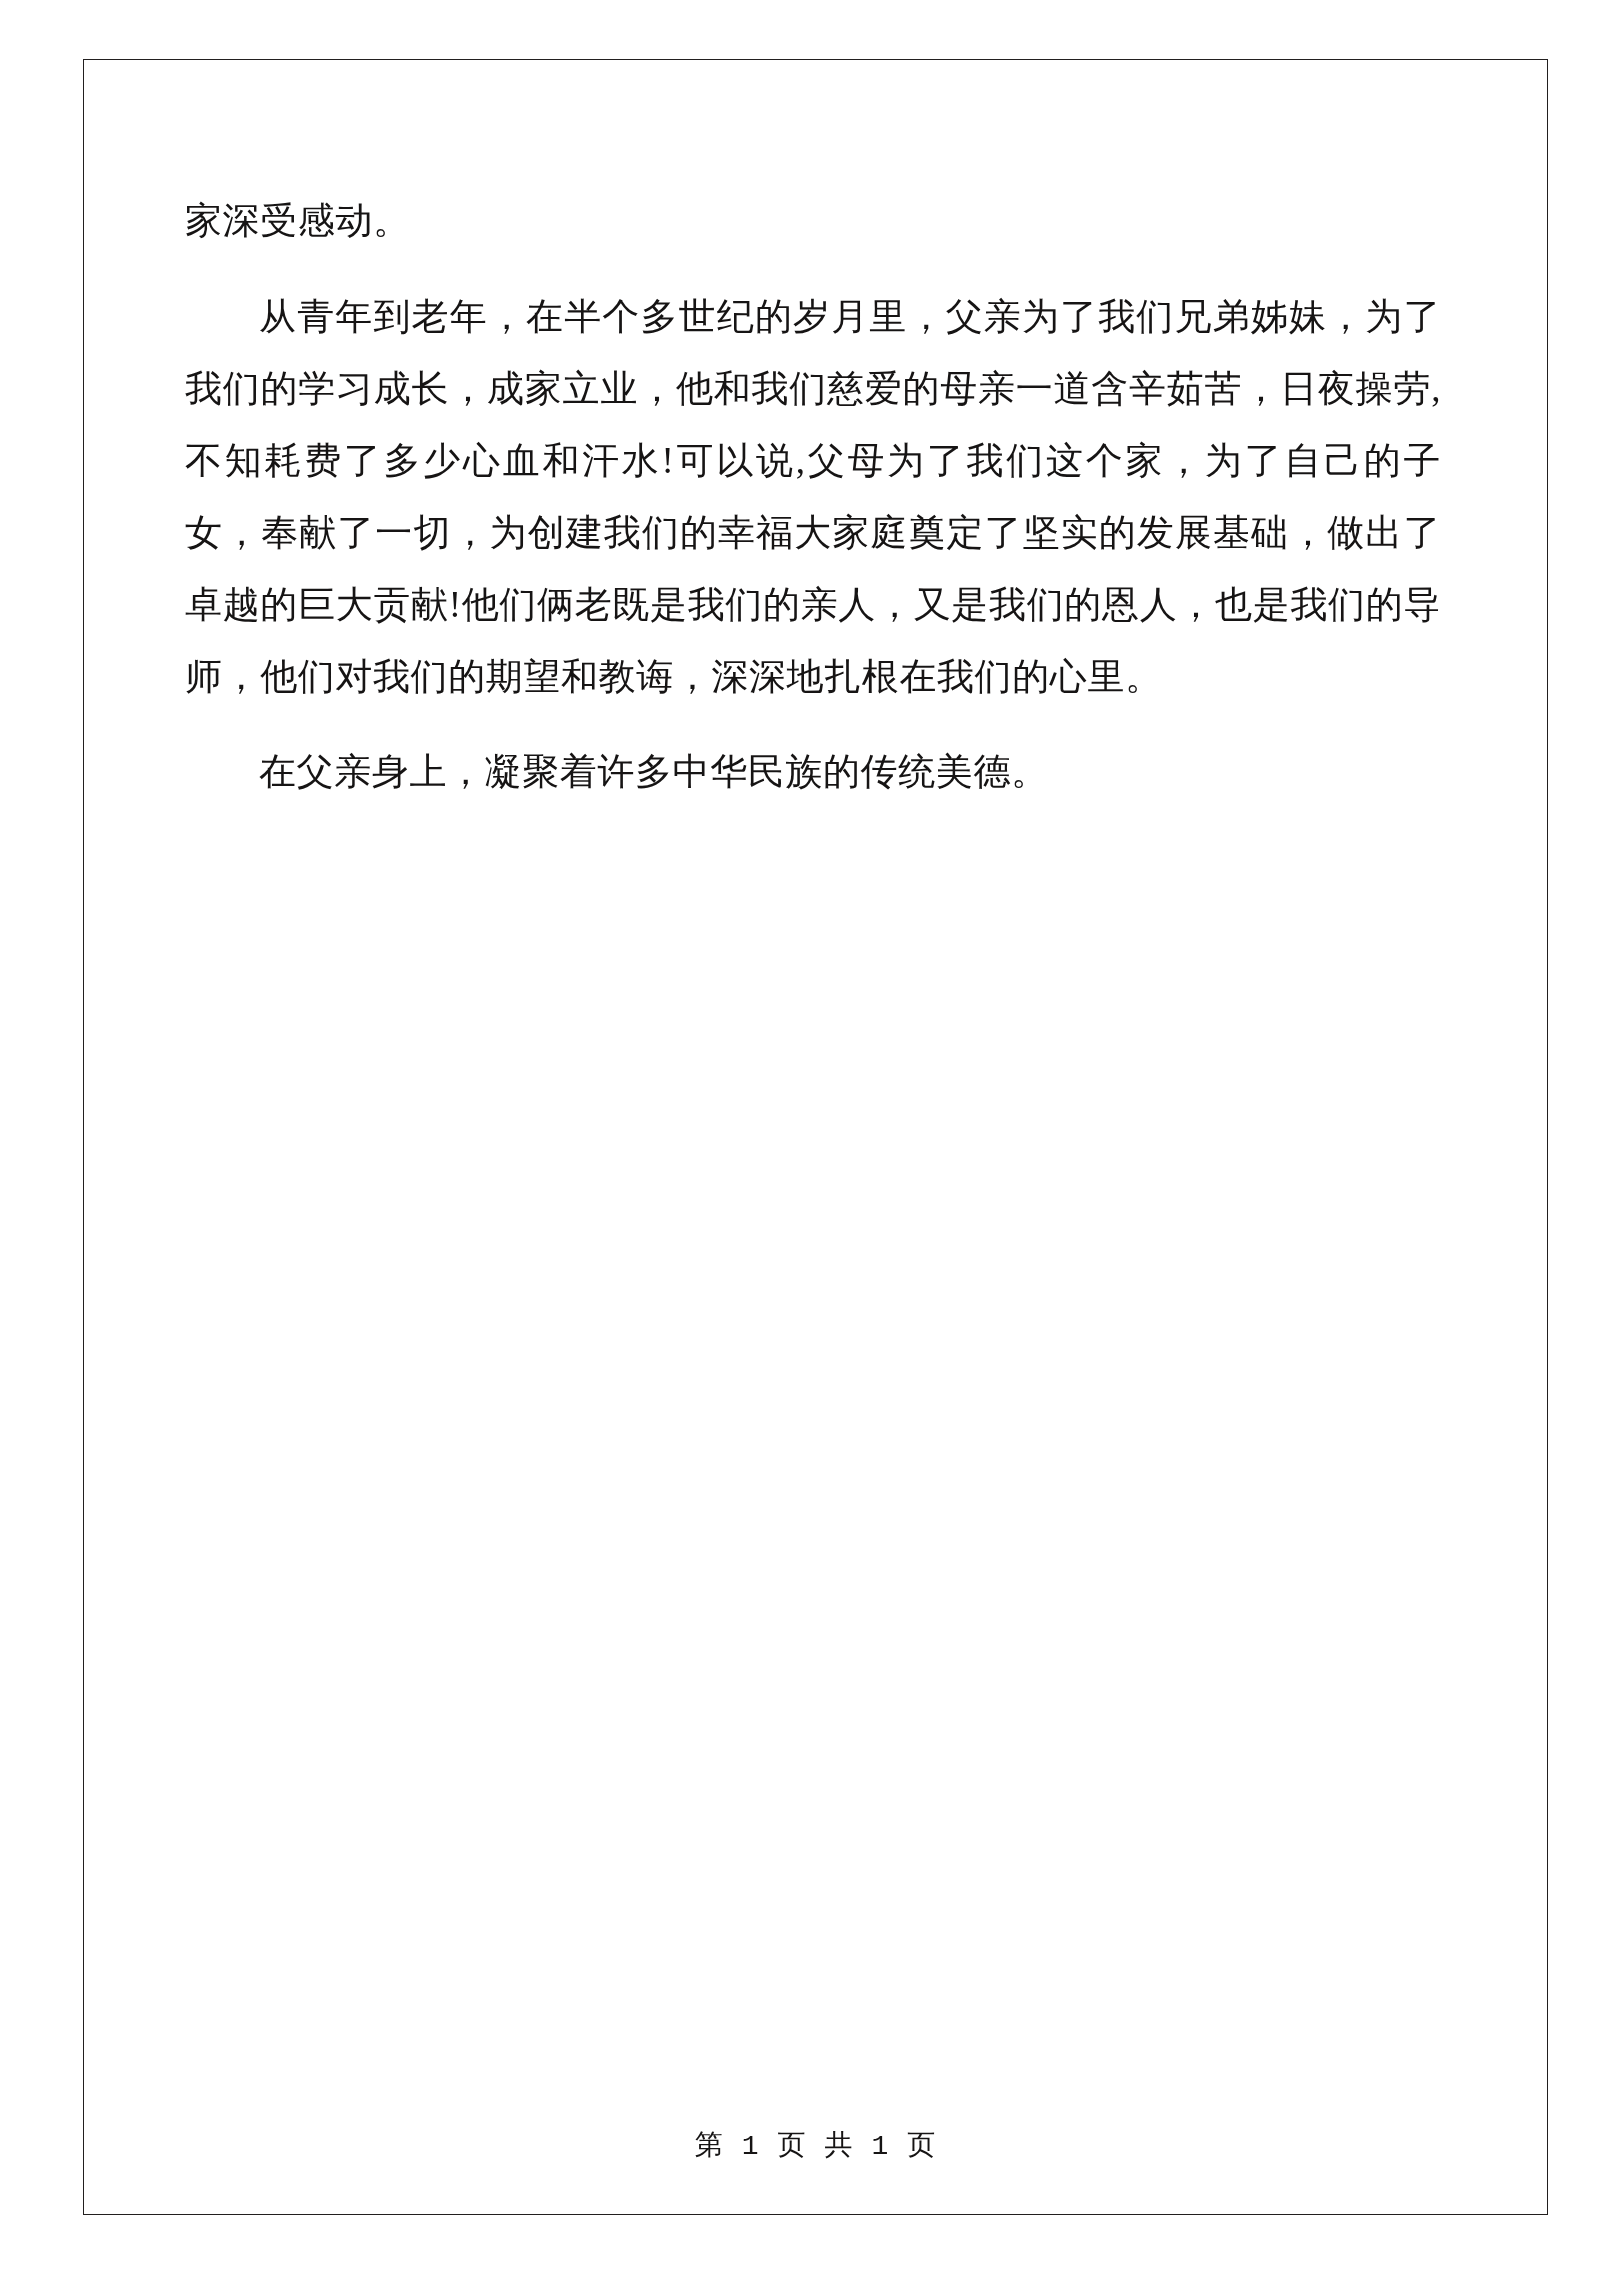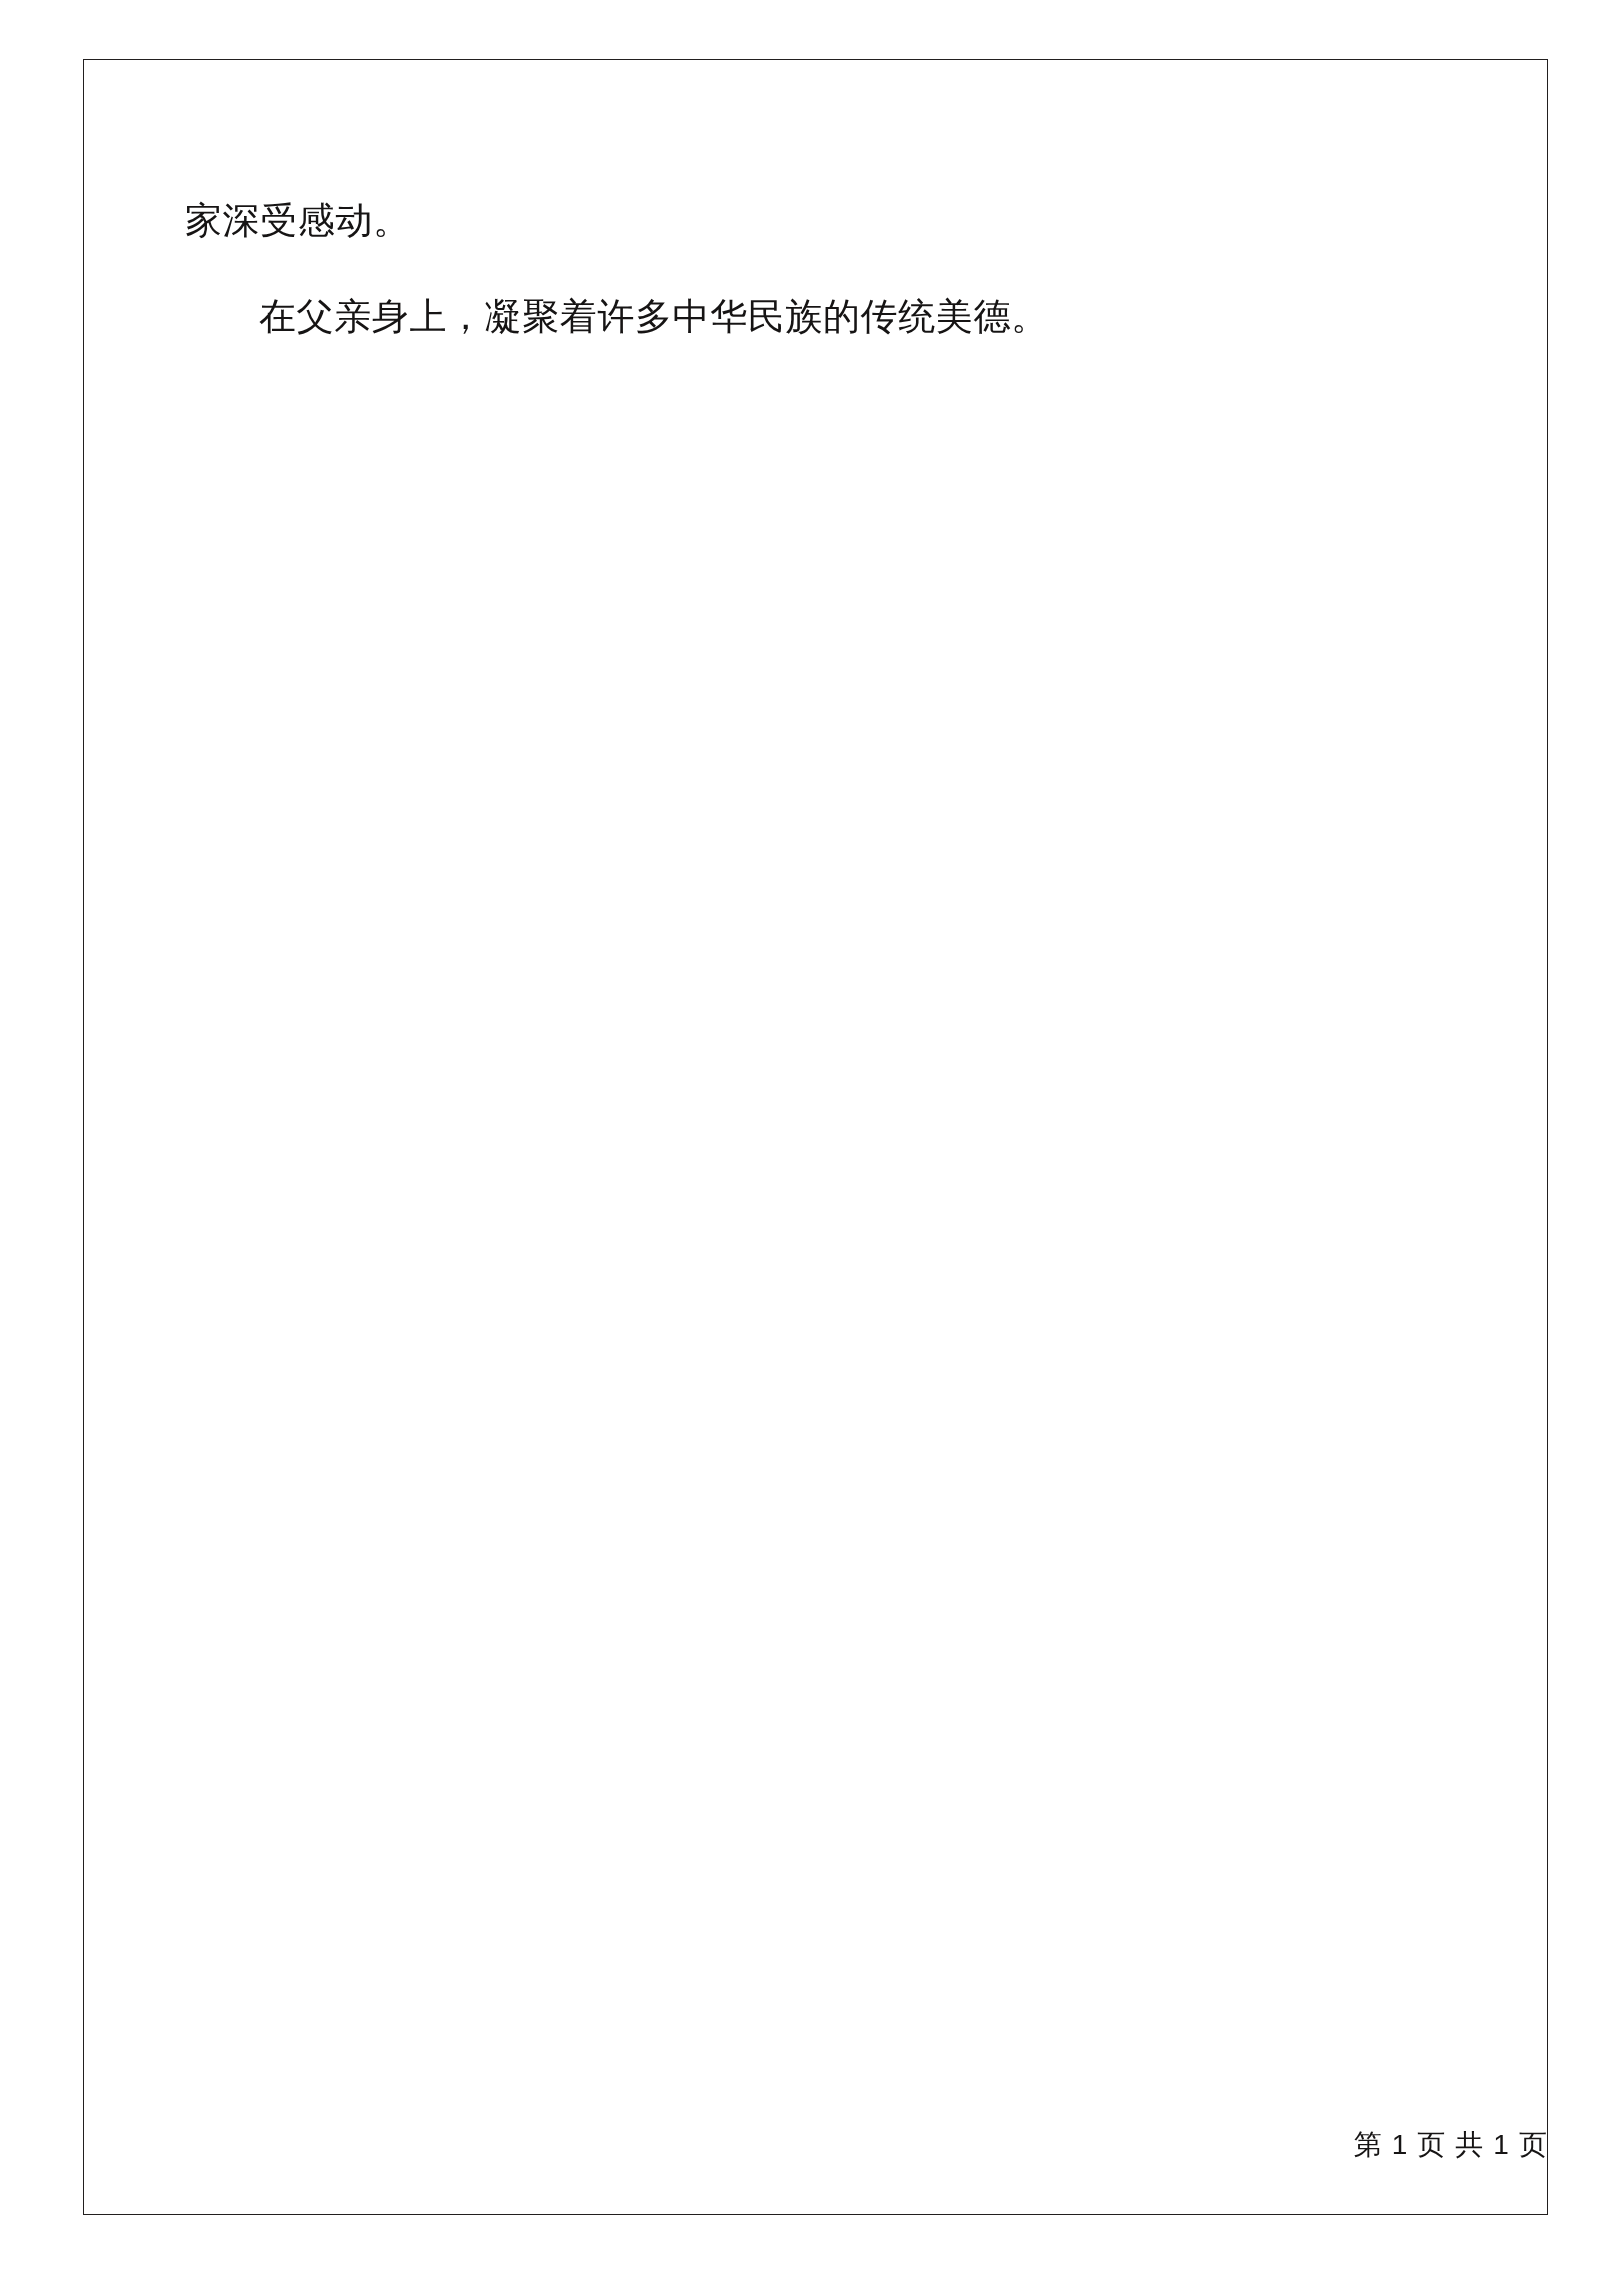--- a/index.html
+++ b/index.html
@@ -66,6 +66,7 @@
 
   <div class="page-content">
     <p class="doc-para">家深受感动。</p>
+    <p class="doc-para indent">从青年到老年，在半个多世纪的岁月里，父亲为了我们兄弟姊妹，为了我们的学习成长，成家立业，他和我们慈爱的母亲一道含辛茹苦，日夜操劳,不知耗费了多少心血和汗水!可以说,父母为了我们这个家，为了自己的子女，奉献了一切，为创建我们的幸福大家庭奠定了坚实的发展基础，做出了卓越的巨大贡献!他们俩老既是我们的亲人，又是我们的恩人，也是我们的导师，他们对我们的期望和教诲，深深地扎根在我们的心里。</p>
     <p class="doc-para indent">在父亲身上，凝聚着许多中华民族的传统美德。</p>
   </div>
 

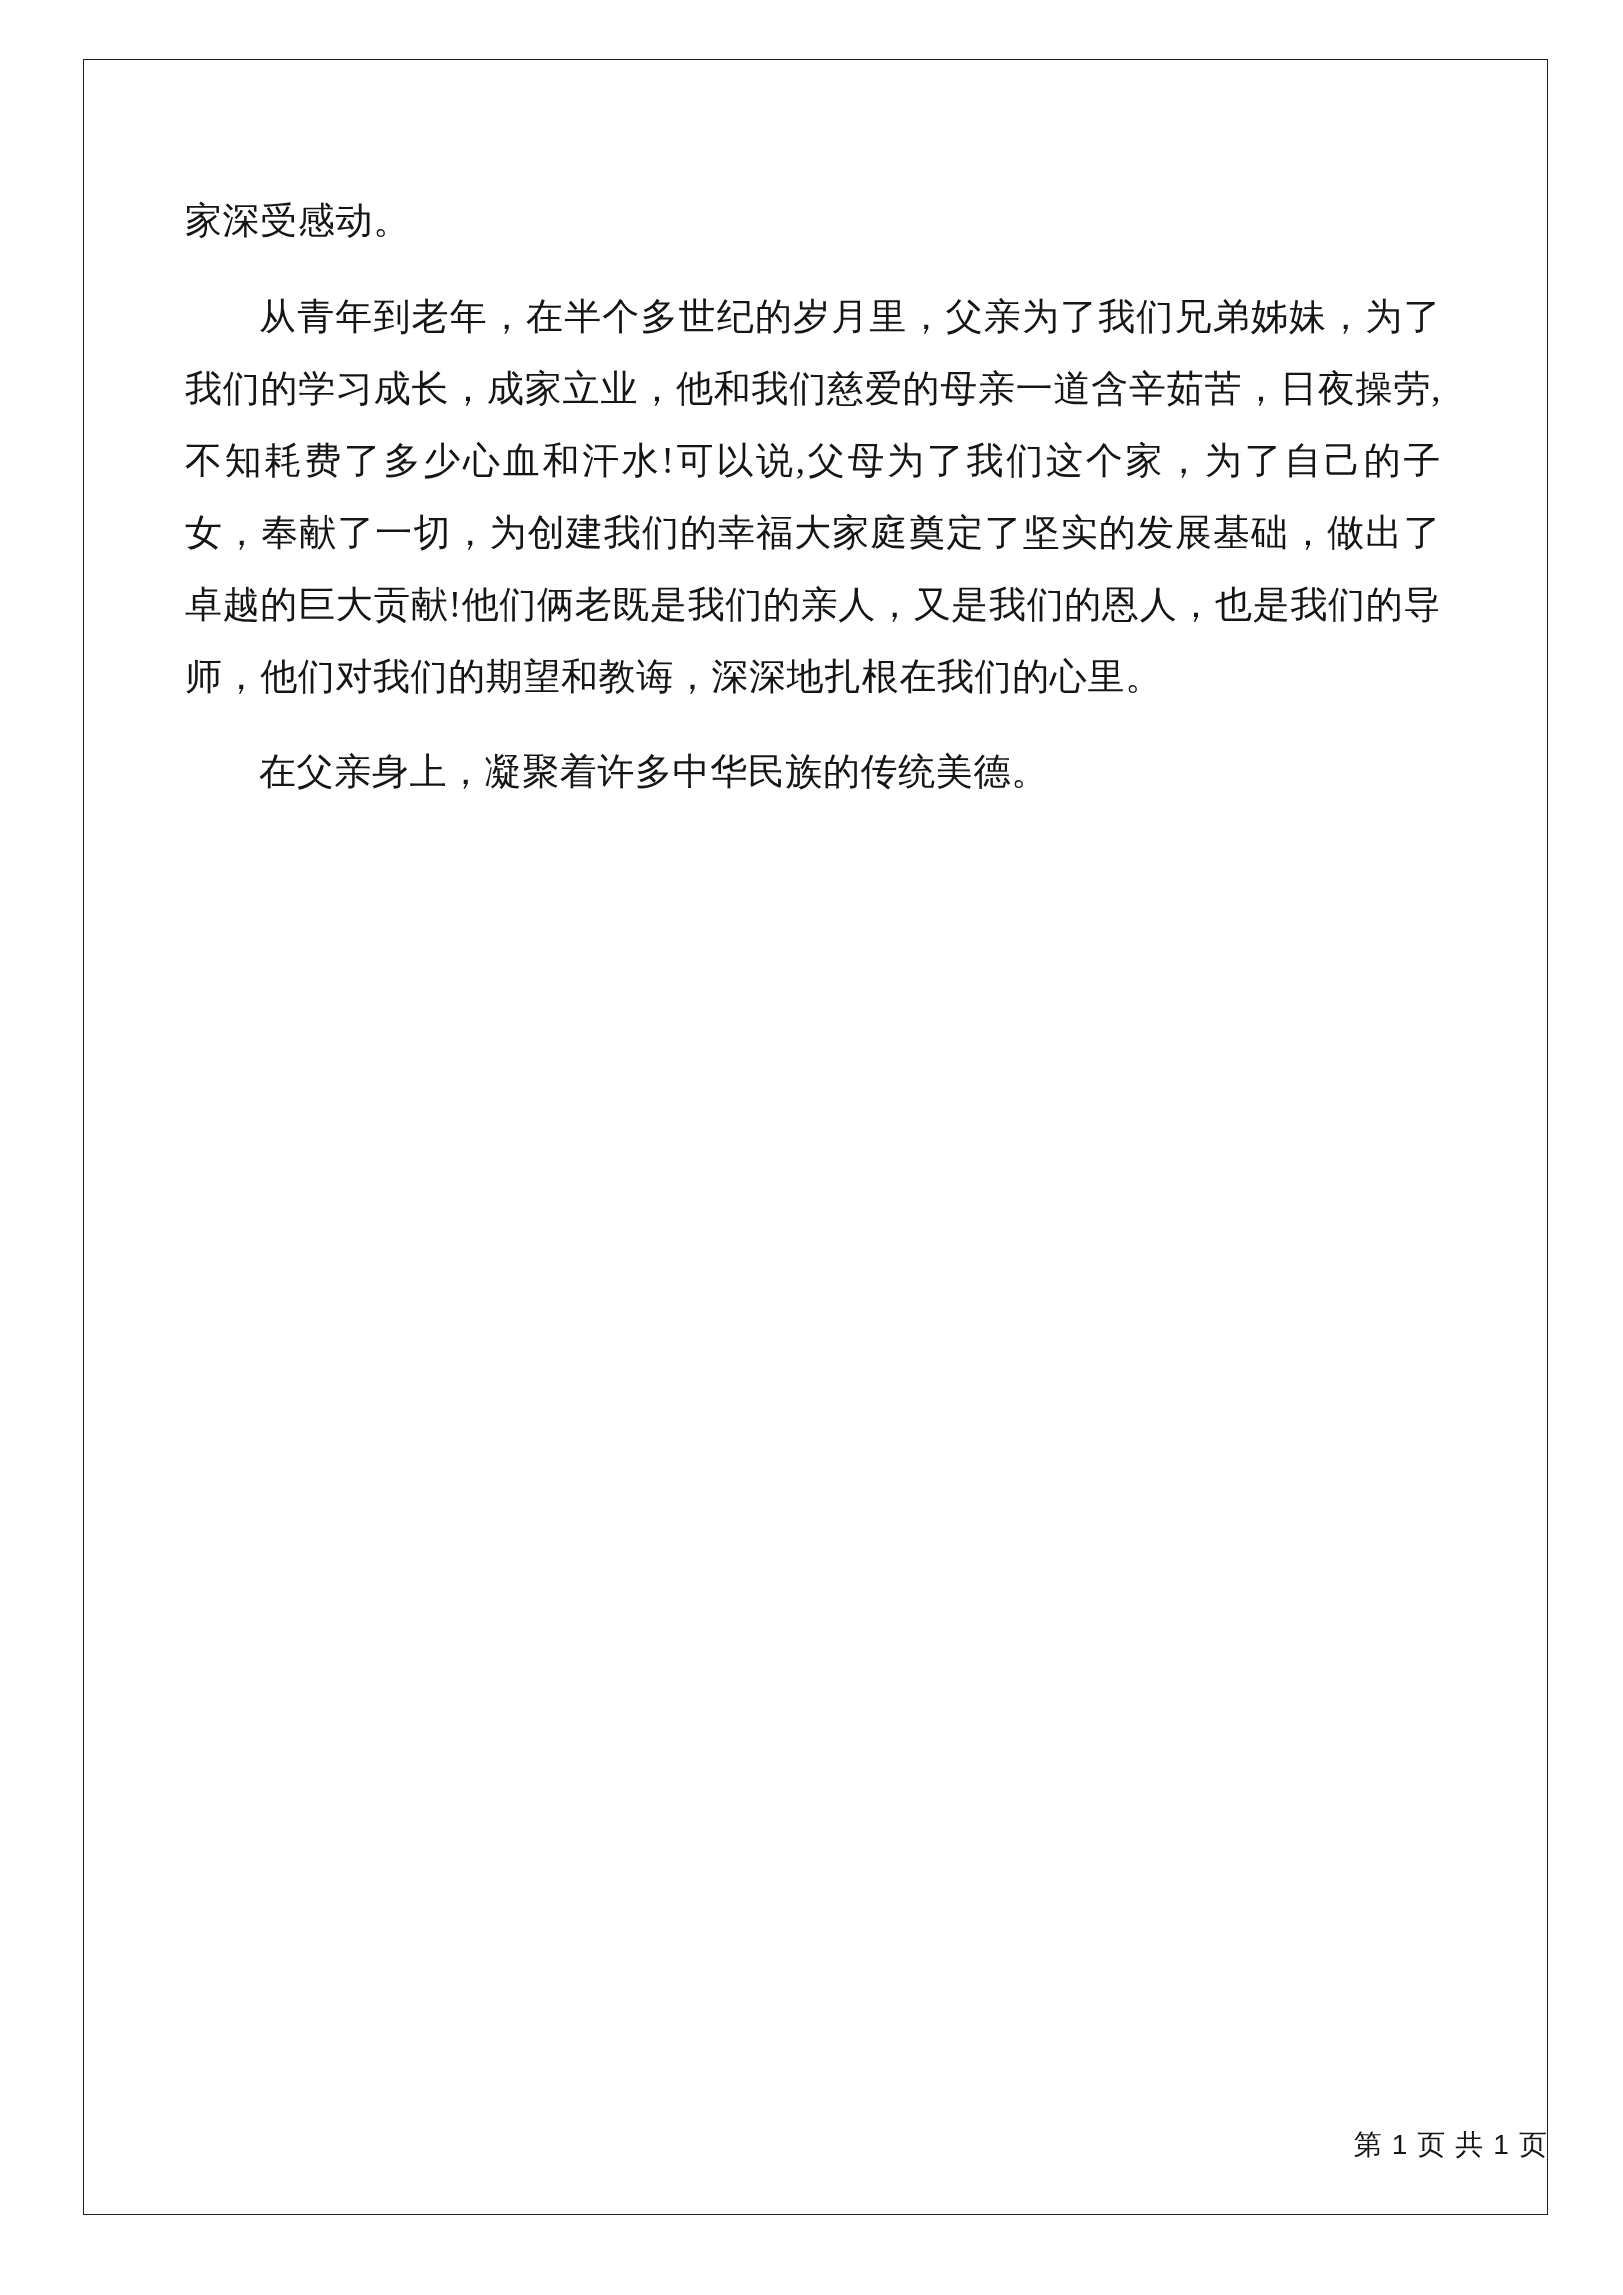--- a/index.html
+++ b/index.html
@@ -51,11 +51,11 @@
     left: 83px;
     top: 2126px;
     width: 1465px;
-    text-align: right;
+    text-align: center;
     font-size: 28px;
     color: #161414;
     letter-spacing: 1.1px;
-    font-family: Liberation Sans, sans-serif;
+    font-family: Liberation Mono, monospace;
   }
 </style>
 </head>

